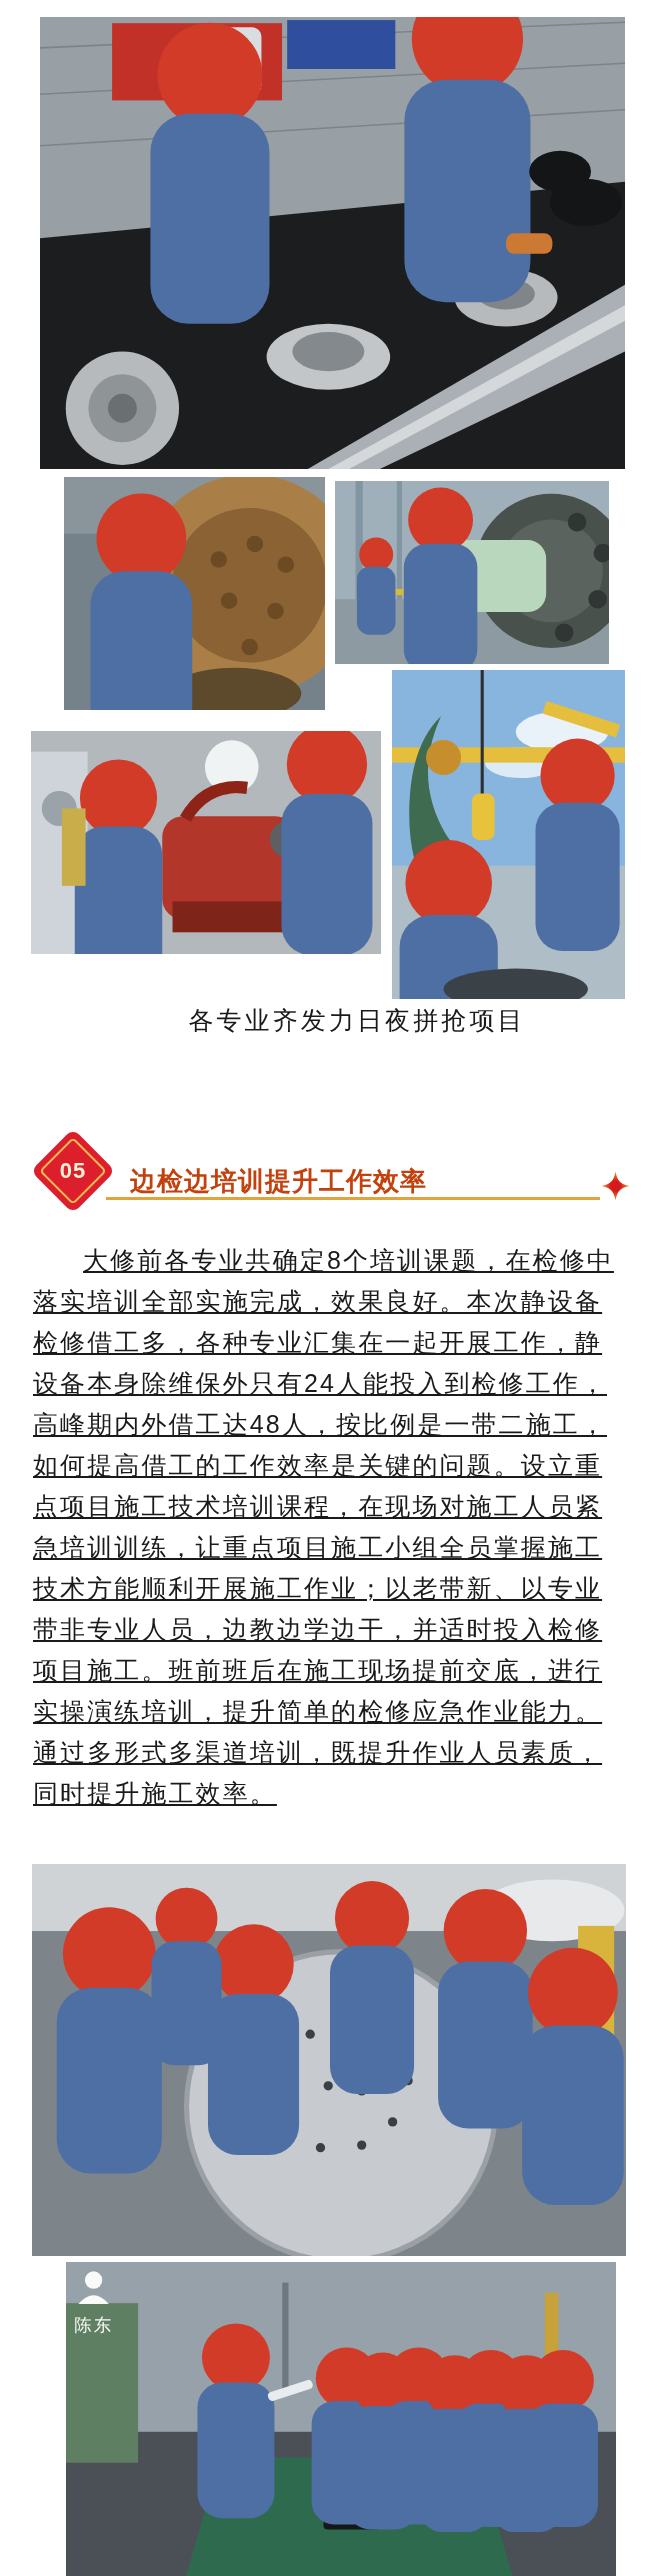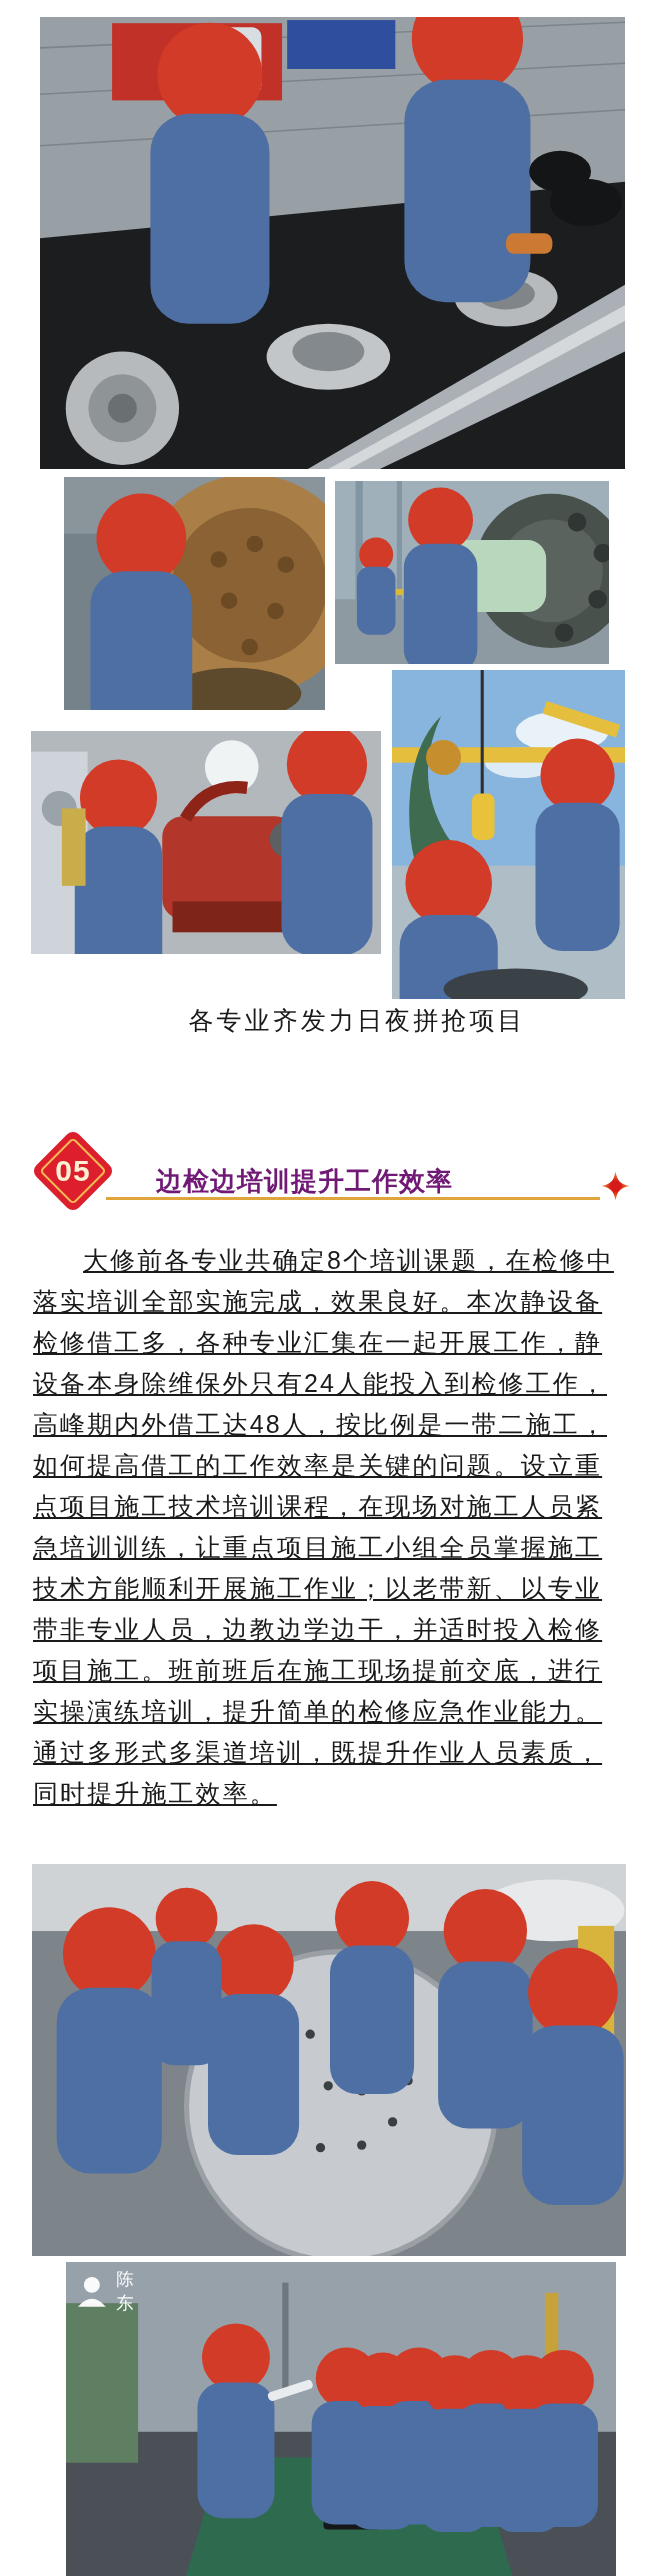--- a/index.html
+++ b/index.html
@@ -17,7 +17,7 @@
            border:2.6px solid #F2BB54;border-radius:4.6px;}
   .badge-num{position:absolute;left:43px;top:1141px;width:60px;height:60px;
            display:flex;align-items:center;justify-content:center;
-           font-size:30px;font-weight:bold;color:#FBF0D3;letter-spacing:1px;}
+           font-size:22px;font-weight:bold;color:#FBF0D3;letter-spacing:1px;}
   .section-title{position:absolute;left:130px;top:1164px;font-size:26px;font-weight:bold;
            color:#701a75;letter-spacing:1px;white-space:nowrap;margin-left:26px;}
   .underline{position:absolute;left:106px;top:1197px;width:494px;height:2.6px;background:#E0A43C;}

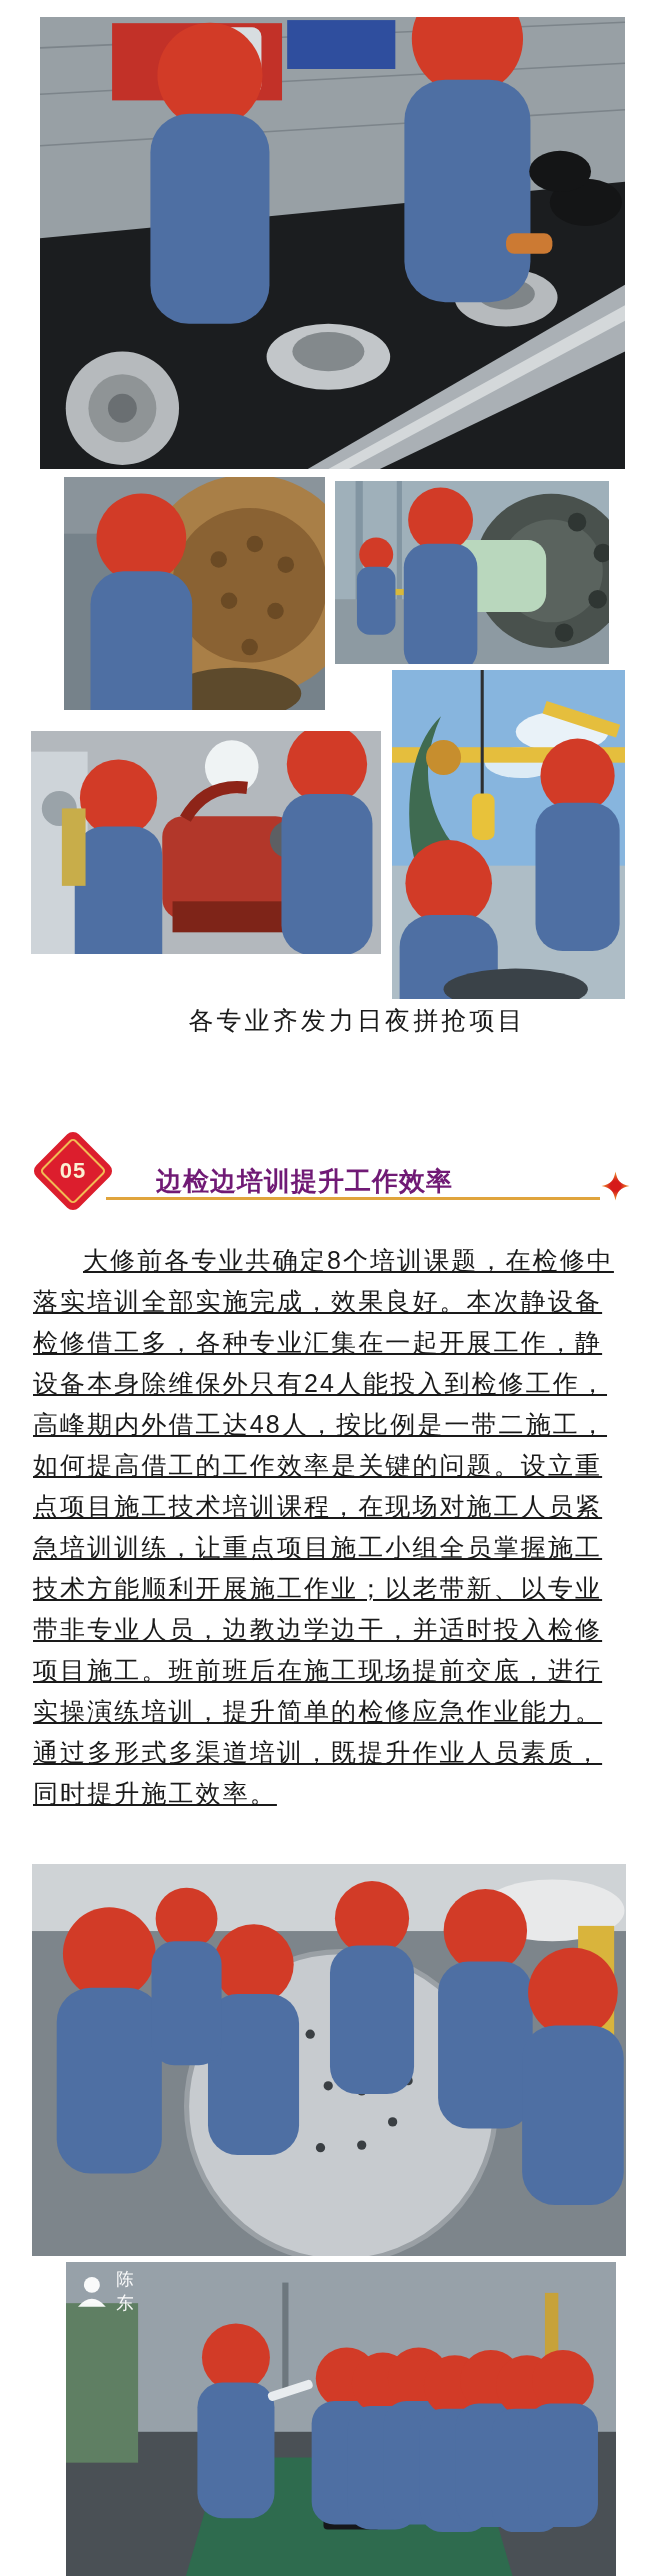--- a/index.html
+++ b/index.html
@@ -19,7 +19,7 @@
            display:flex;align-items:center;justify-content:center;
            font-size:22px;font-weight:bold;color:#FBF0D3;letter-spacing:1px;}
   .section-title{position:absolute;left:130px;top:1164px;font-size:26px;font-weight:bold;
-           color:#701a75;letter-spacing:1px;white-space:nowrap;margin-left:26px;}
+           color:#c2410c;letter-spacing:1px;white-space:nowrap;}
   .underline{position:absolute;left:106px;top:1197px;width:494px;height:2.6px;background:#E0A43C;}
   .sparkle{position:absolute;left:601px;top:1171px;width:29px;height:30px;}
   .watermark{position:absolute;left:8.2px;top:5.2px;display:flex;align-items:center;gap:6.2px;

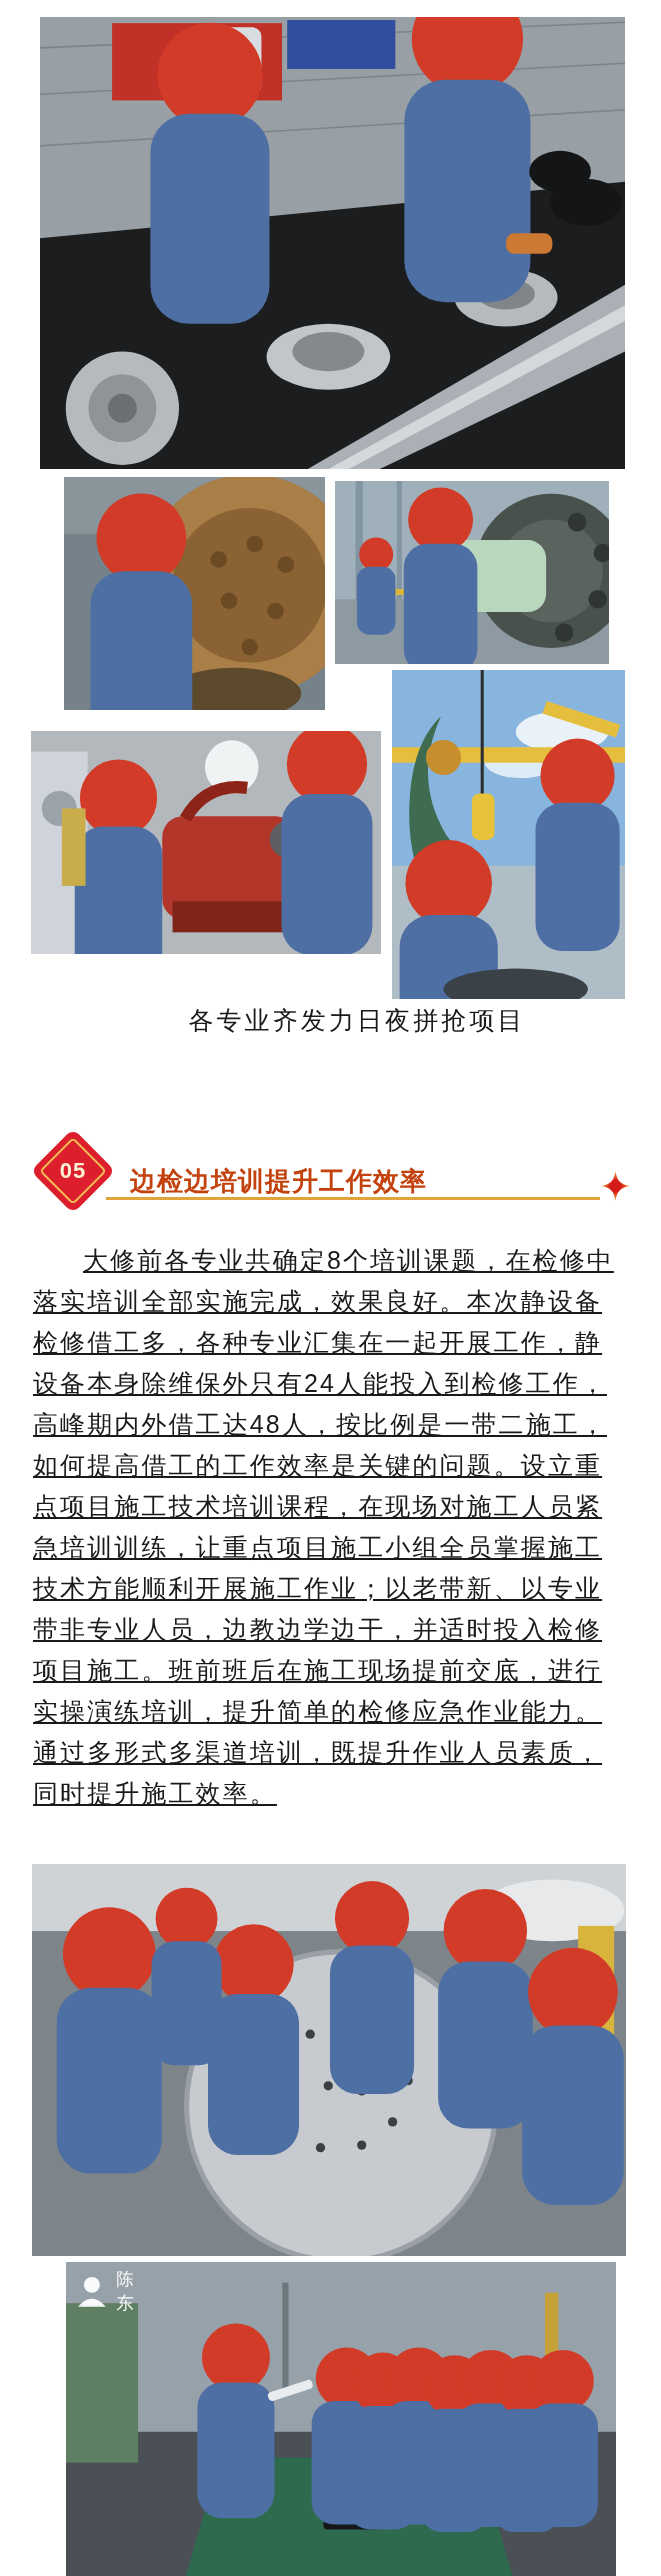--- a/index.html
+++ b/index.html
@@ -23,7 +23,7 @@
   .underline{position:absolute;left:106px;top:1197px;width:494px;height:2.6px;background:#E0A43C;}
   .sparkle{position:absolute;left:601px;top:1171px;width:29px;height:30px;}
   .watermark{position:absolute;left:8.2px;top:5.2px;display:flex;align-items:center;gap:6.2px;
-           color:#ffffff;font-size:17.5px;letter-spacing:2.1px;opacity:.95;}
+           color:#ffffff;font-size:17.5px;letter-spacing:2.1px;opacity:.95;flex-direction:column;}
 </style>
 </head>
 <body>

